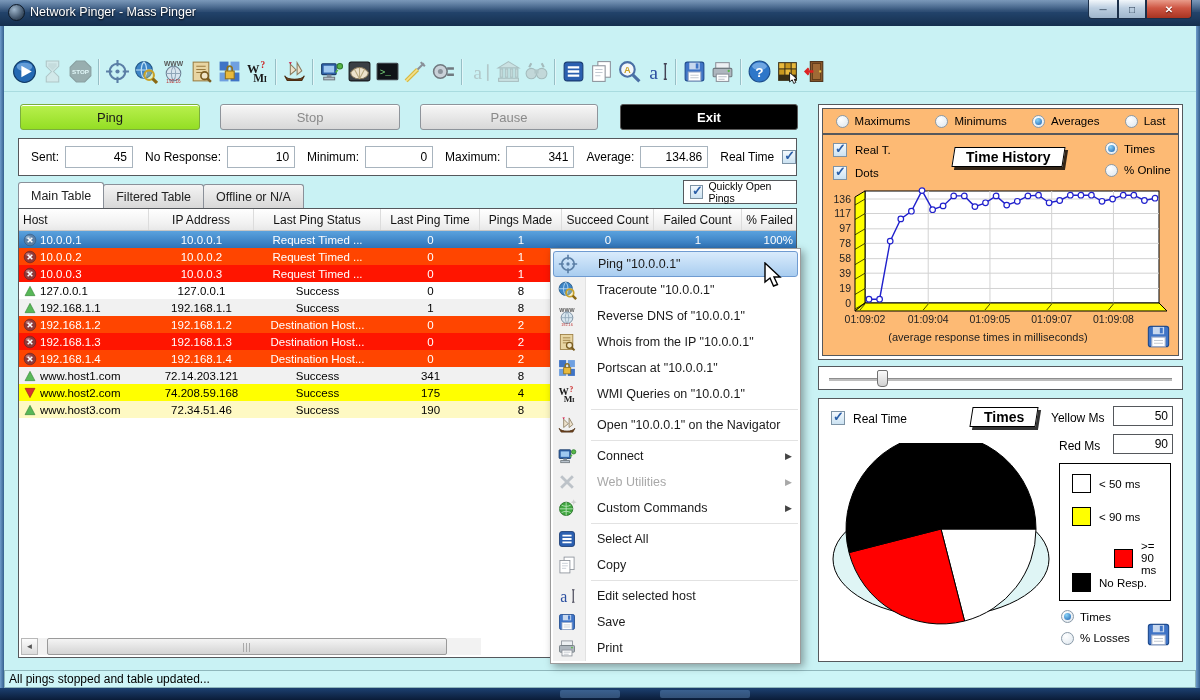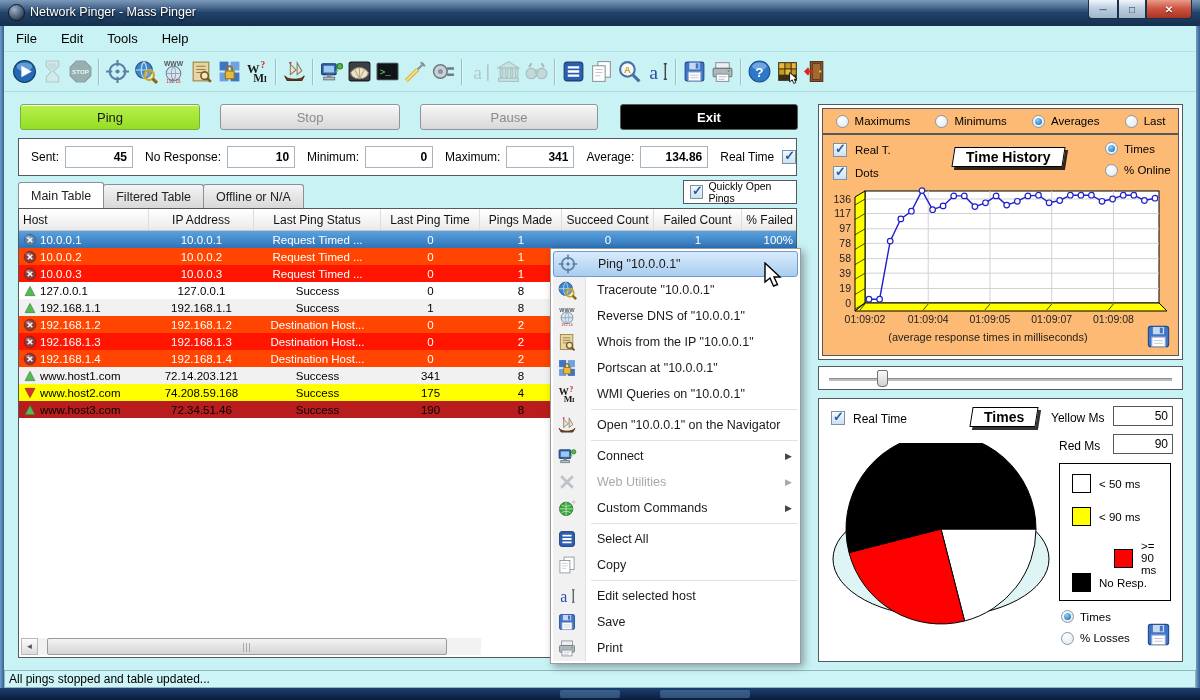--- a/index.html
+++ b/index.html
@@ -153,12 +153,6 @@
   <div class="side-border" style="left:0;"></div>
   <div class="side-border" style="right:0;"></div>
 
-  <div class="menubar" id="menubar">
-      <span class="menu-top-item">File</span>
-      <span class="menu-top-item">Edit</span>
-      <span class="menu-top-item">Tools</span>
-      <span class="menu-top-item">Help</span>
-    </div>
 
   <div class="toolbar" id="toolbar">
       <span class="tbtn">

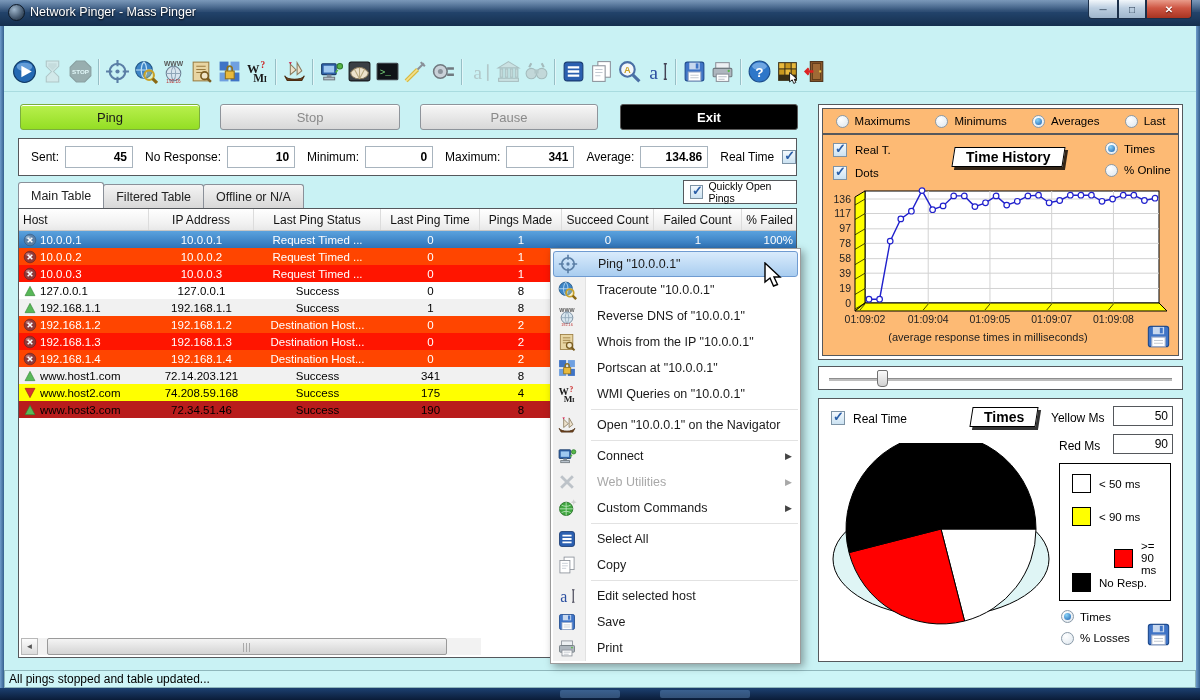--- a/index.html
+++ b/index.html
@@ -53,7 +53,7 @@
     border:1px solid #55585C; display:flex; align-items:center; }
   .stat-label { font-size:12px; color:#000; margin-left:12px; white-space:nowrap; }
   .stat-input { width:68px; height:22px; border:1px solid #A8B4BE; font-size:12px; text-align:right;
-    padding-right:5px; margin-left:6px; font-family:"Liberation Sans",sans-serif; background:#FFF; color:#000;font-weight:bold; }
+    padding-right:5px; margin-left:6px; font-family:"Liberation Sans",sans-serif; background:#FFF; color:#000; }
 
   
   .cb { position:relative; display:inline-block; width:14px; height:14px; border:1px solid #7D93A5;

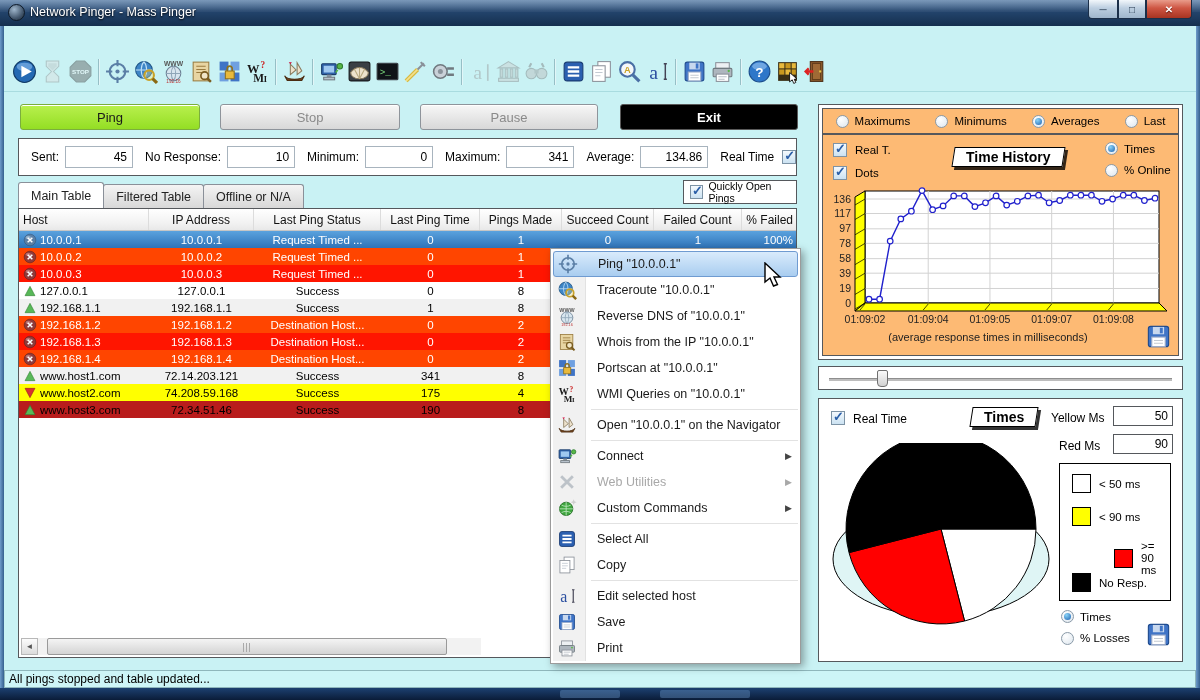--- a/index.html
+++ b/index.html
@@ -577,7 +577,7 @@
           <div class="td" style="width: 88px;"></div>
           <div class="td pct" style="width: 54px;"></div>
         </div>
-        <div class="trow" style="background: #b91c1c; color: rgb(0, 0, 0);">
+        <div class="trow" style="background: #fef9c3; color: rgb(0, 0, 0);">
           <div class="td host" style="width: 130px;">
             <span class="row-ico"><svg viewBox="0 0 24 24">
                 <polygon points="12,4 20.5,20 3.5,20" fill="#58B858" stroke="#2E7D2E"></polygon>

